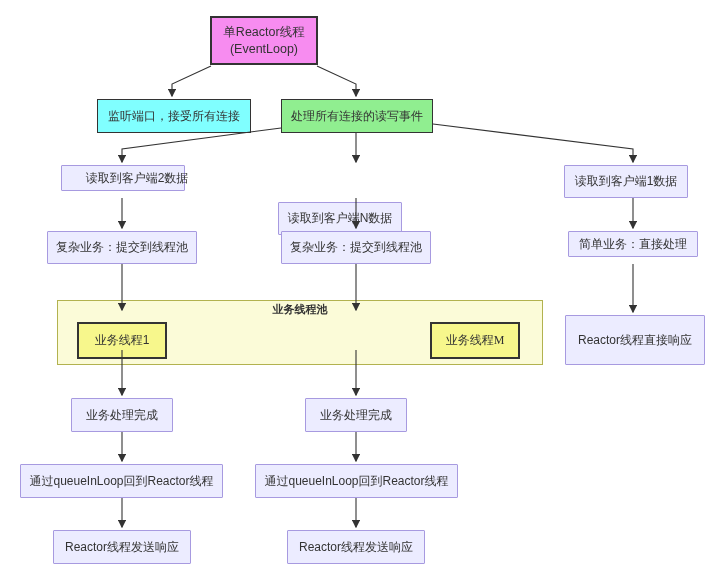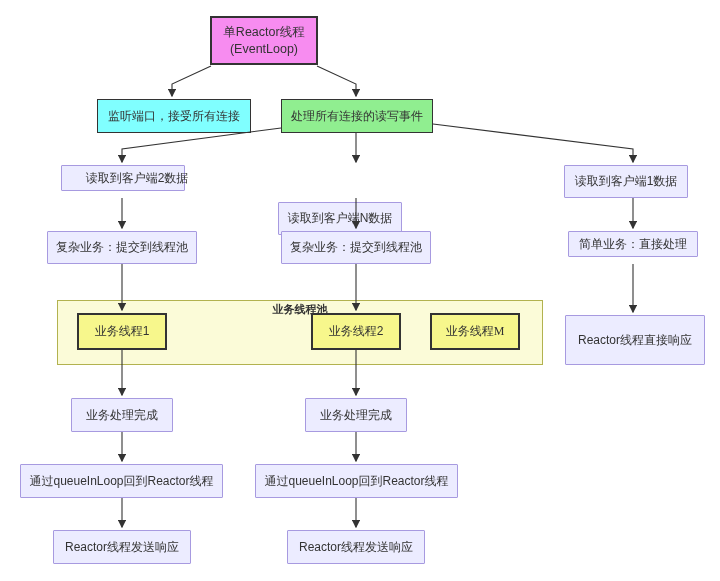--- a/index.html
+++ b/index.html
@@ -64,6 +64,7 @@
   .node.worker {
     background: var(--worker-fill, #f7f78c);
     border: 2px solid var(--dark-border, #333333);
+    margin-top: 9px;
   }
   svg.edges {
     position: absolute;

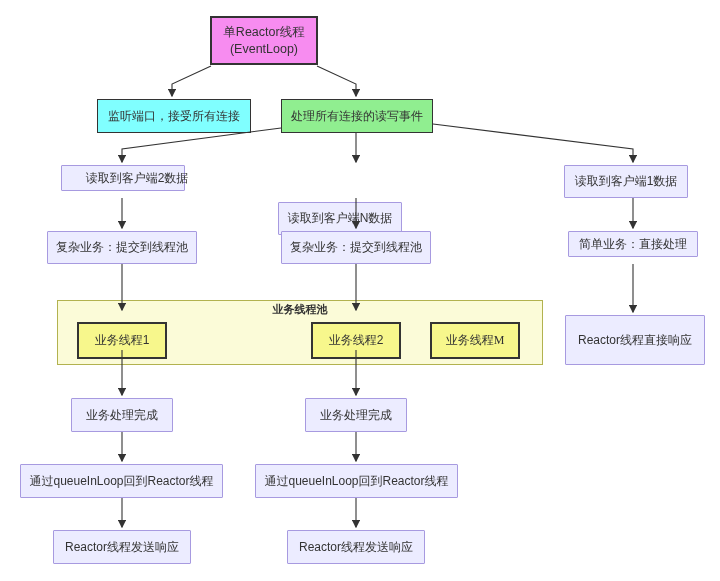--- a/index.html
+++ b/index.html
@@ -114,7 +114,6 @@
 
   <div class="node worker" style="left:77px; top:313px; width:90px; height:37px;">业务线程1</div>
 
-  <div class="node worker" style="left:311px; top:313px; width:90px; height:37px;">业务线程2</div>
 
   <div class="node worker" style="left:430px; top:313px; width:90px; height:37px;font-family:Liberation Serif, serif;">业务线程M</div>
 

